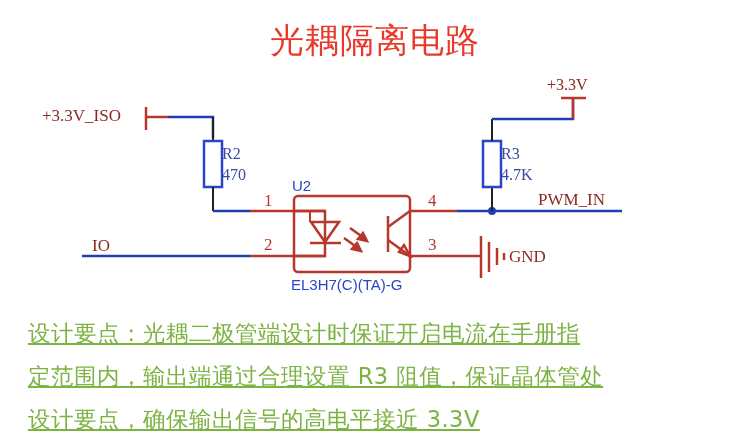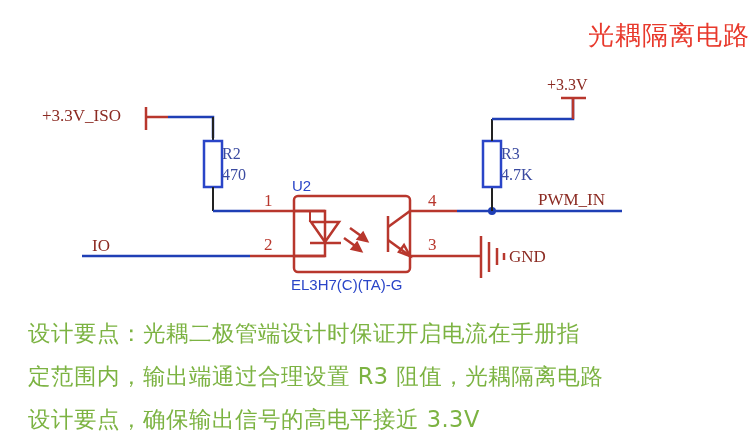--- a/index.html
+++ b/index.html
@@ -6,8 +6,8 @@
     body { width: 750px; height: 443px; position: relative; overflow: hidden; }
     #stage { position: absolute; left: 0; top: 0; width: 750px; height: 443px; }
     .title {
-      position: absolute; left: 0; width: 750px; top: 18px; text-align: right;
-      font-family: "DejaVu Sans", sans-serif; font-size: 26px; color: #e8392c;
+      position: absolute; left: 0; width: 750px; top: 18px; text-align: center;
+      font-family: "DejaVu Sans", sans-serif; font-size: 34px; color: #e8392c;
       letter-spacing: 1px;
     }
     .serif { font-family: "Liberation Serif", serif; }

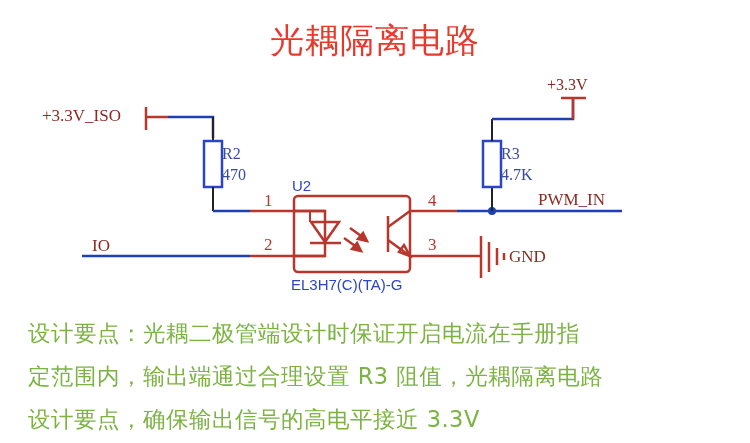--- a/index.html
+++ b/index.html
@@ -17,7 +17,7 @@
       font-family: "DejaVu Sans", sans-serif; font-size: 22.5px; line-height: 43px;
       color: #7cb342; letter-spacing: 0.5px;
     }
-    .notes div { white-space: nowrap; }
+    .notes div { white-space: nowrap; text-decoration: underline; }
   </style>
 </head>
 <body>

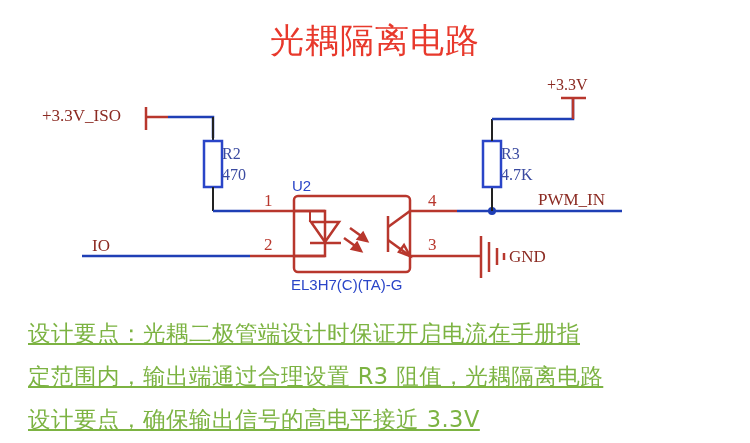--- a/index.html
+++ b/index.html
@@ -113,7 +113,7 @@
 
 <div class="notes">
   <div>设计要点：光耦二极管端设计时保证开启电流在手册指</div>
-  <div>定范围内，输出端通过合理设置 R3 阻值，光耦隔离电路</div>
+  <div>定范围内，输出端通过合理设置 R3 阻值，保证晶体管处</div>
   <div>设计要点，确保输出信号的高电平接近 3.3V</div>
 </div>
 

